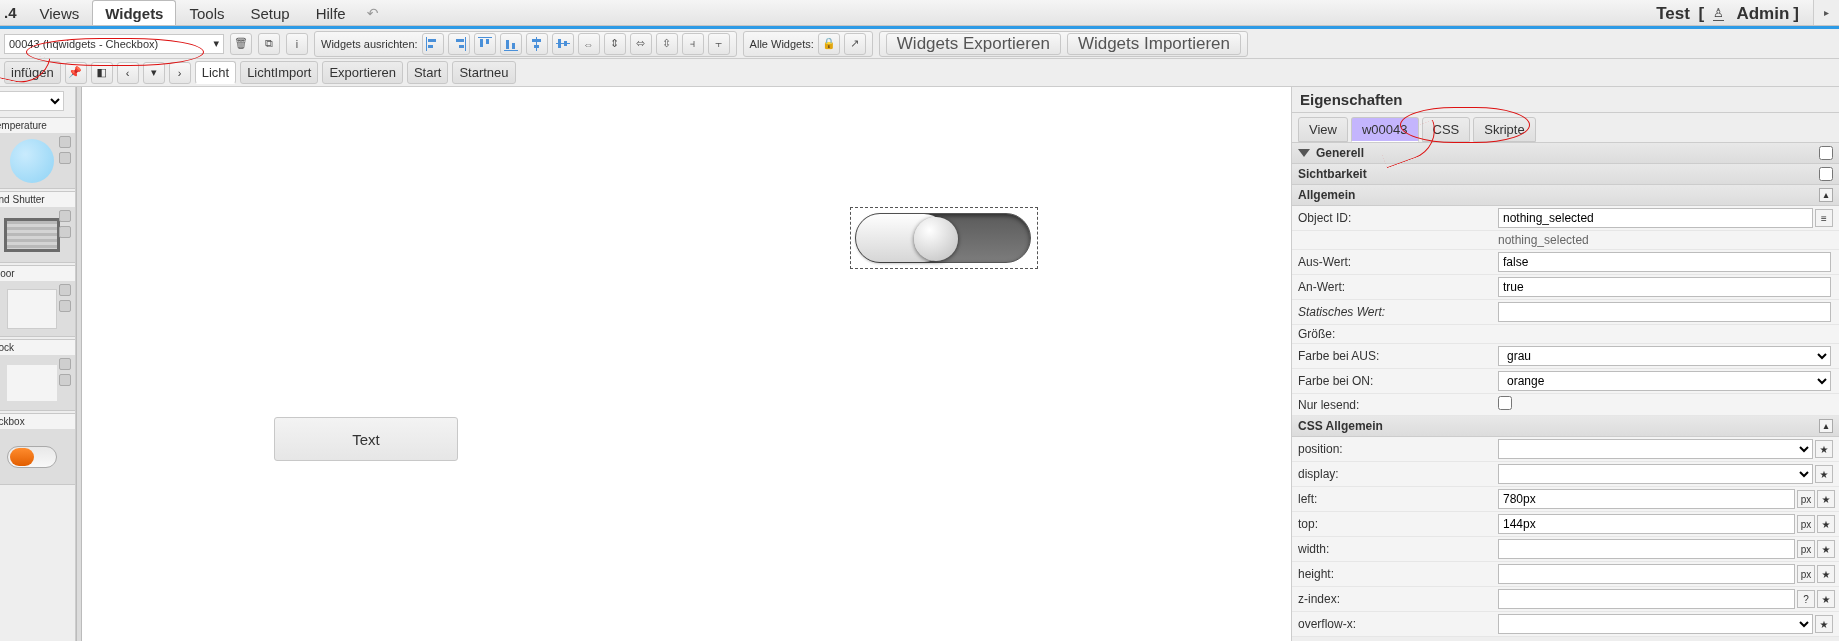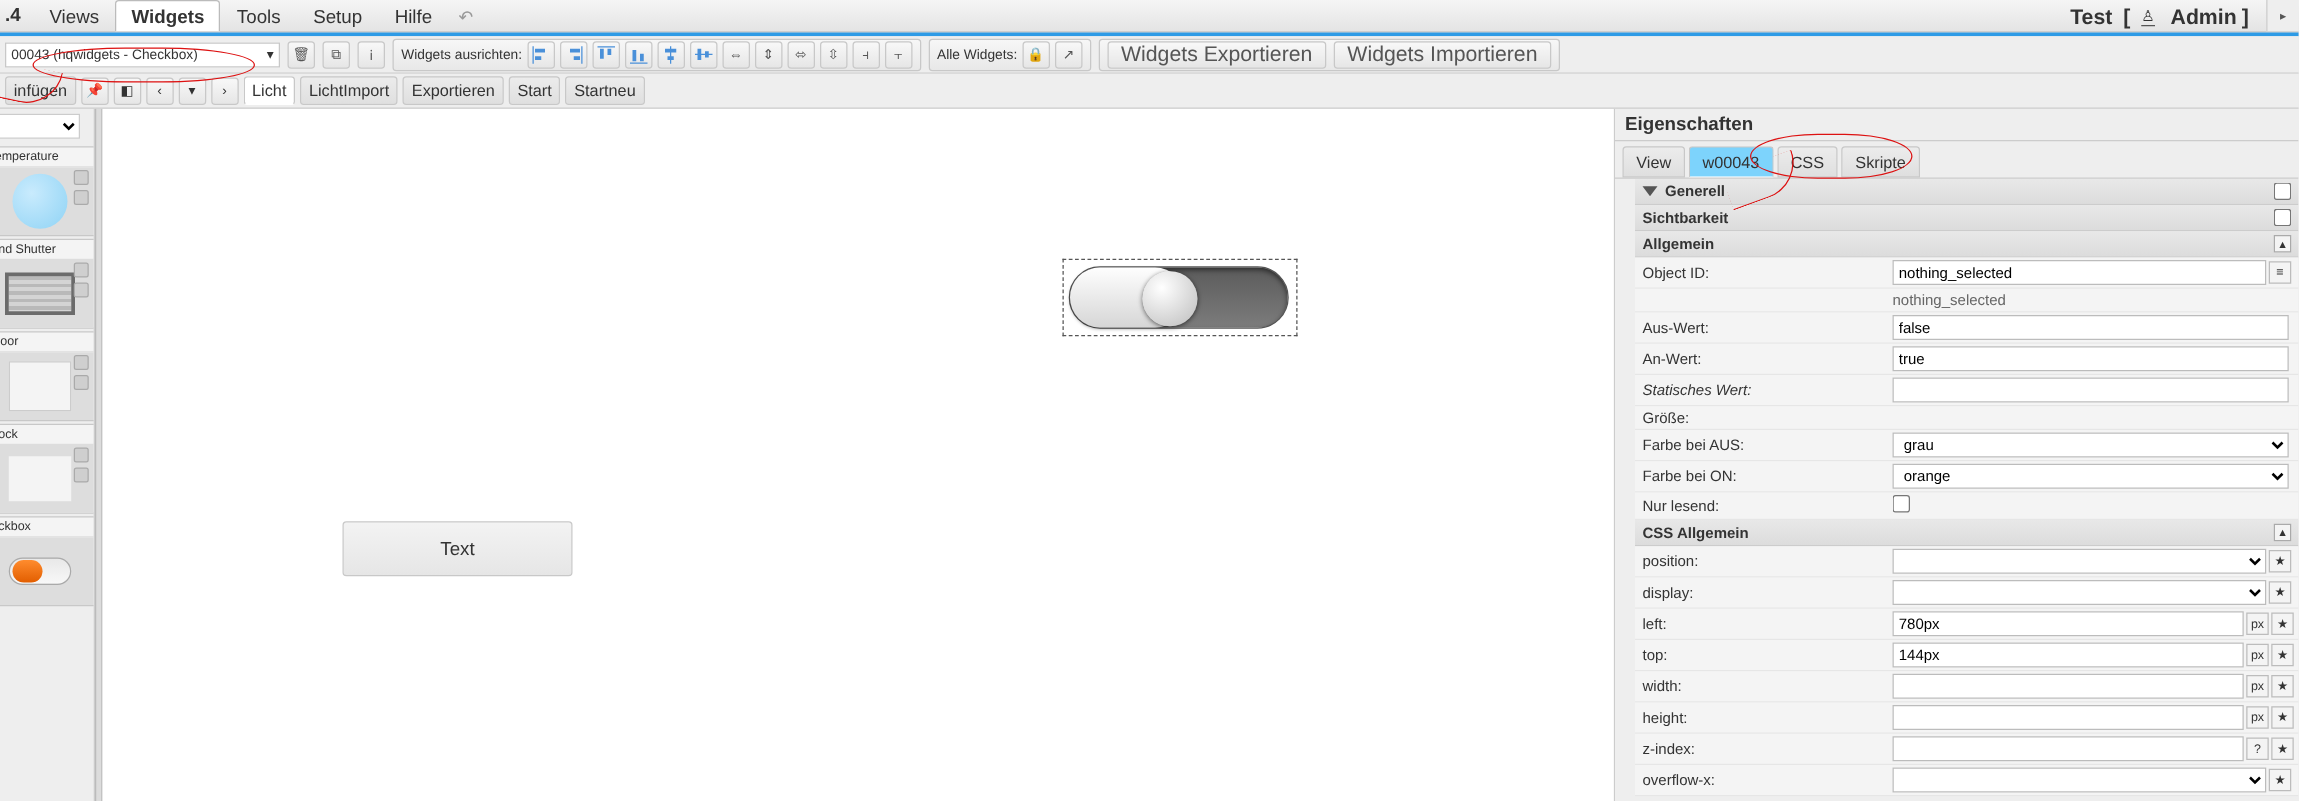--- a/index.html
+++ b/index.html
@@ -299,7 +299,7 @@
     font-size: 13px;
     cursor:pointer;
   }
-  .props-tab.active { background:#7dd3fc; border-bottom-color:#fff;text-align:center; }
+  .props-tab.active { background:#c4b5fd; border-bottom-color:#fff;text-align:center; }
   .props-content { flex:1; overflow:auto;margin-left:16px; }
 
   .group-header {

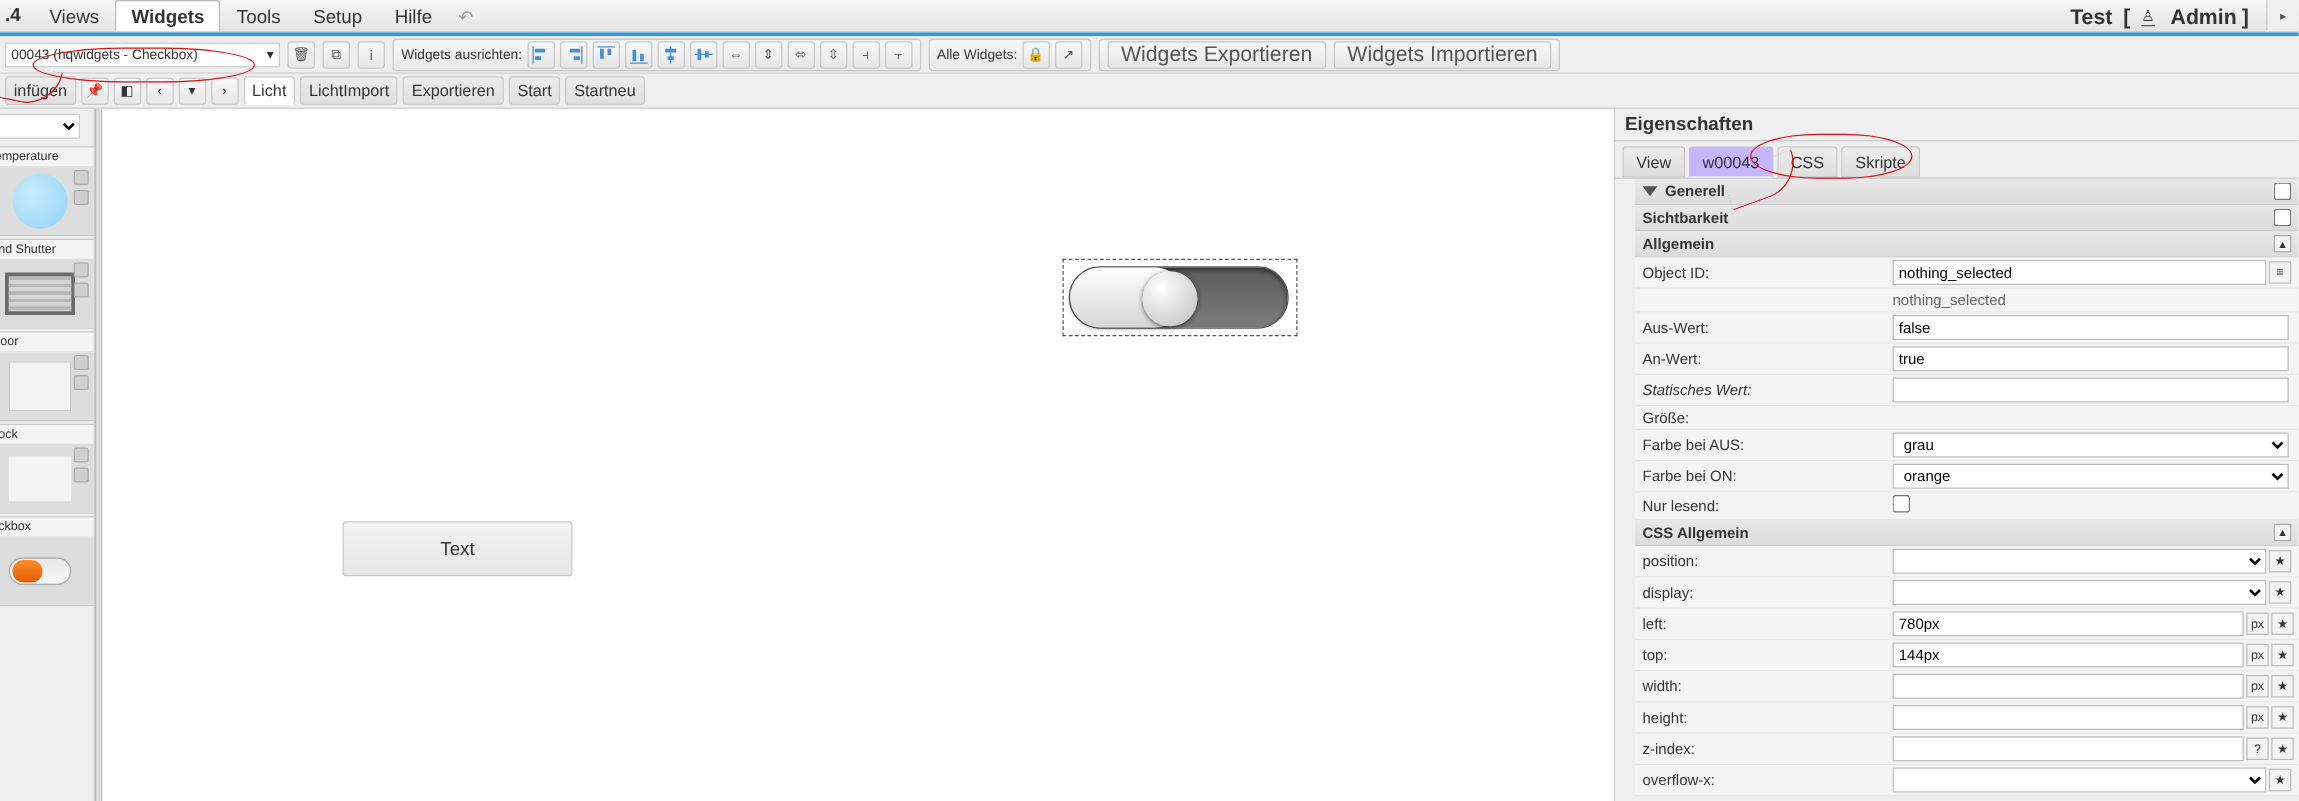--- a/index.html
+++ b/index.html
@@ -300,7 +300,7 @@
     cursor:pointer;
   }
   .props-tab.active { background:#c4b5fd; border-bottom-color:#fff;text-align:center; }
-  .props-content { flex:1; overflow:auto;margin-left:16px; }
+  .props-content { flex:1; overflow:auto; }
 
   .group-header {
     display: flex; align-items: center; justify-content: space-between;

